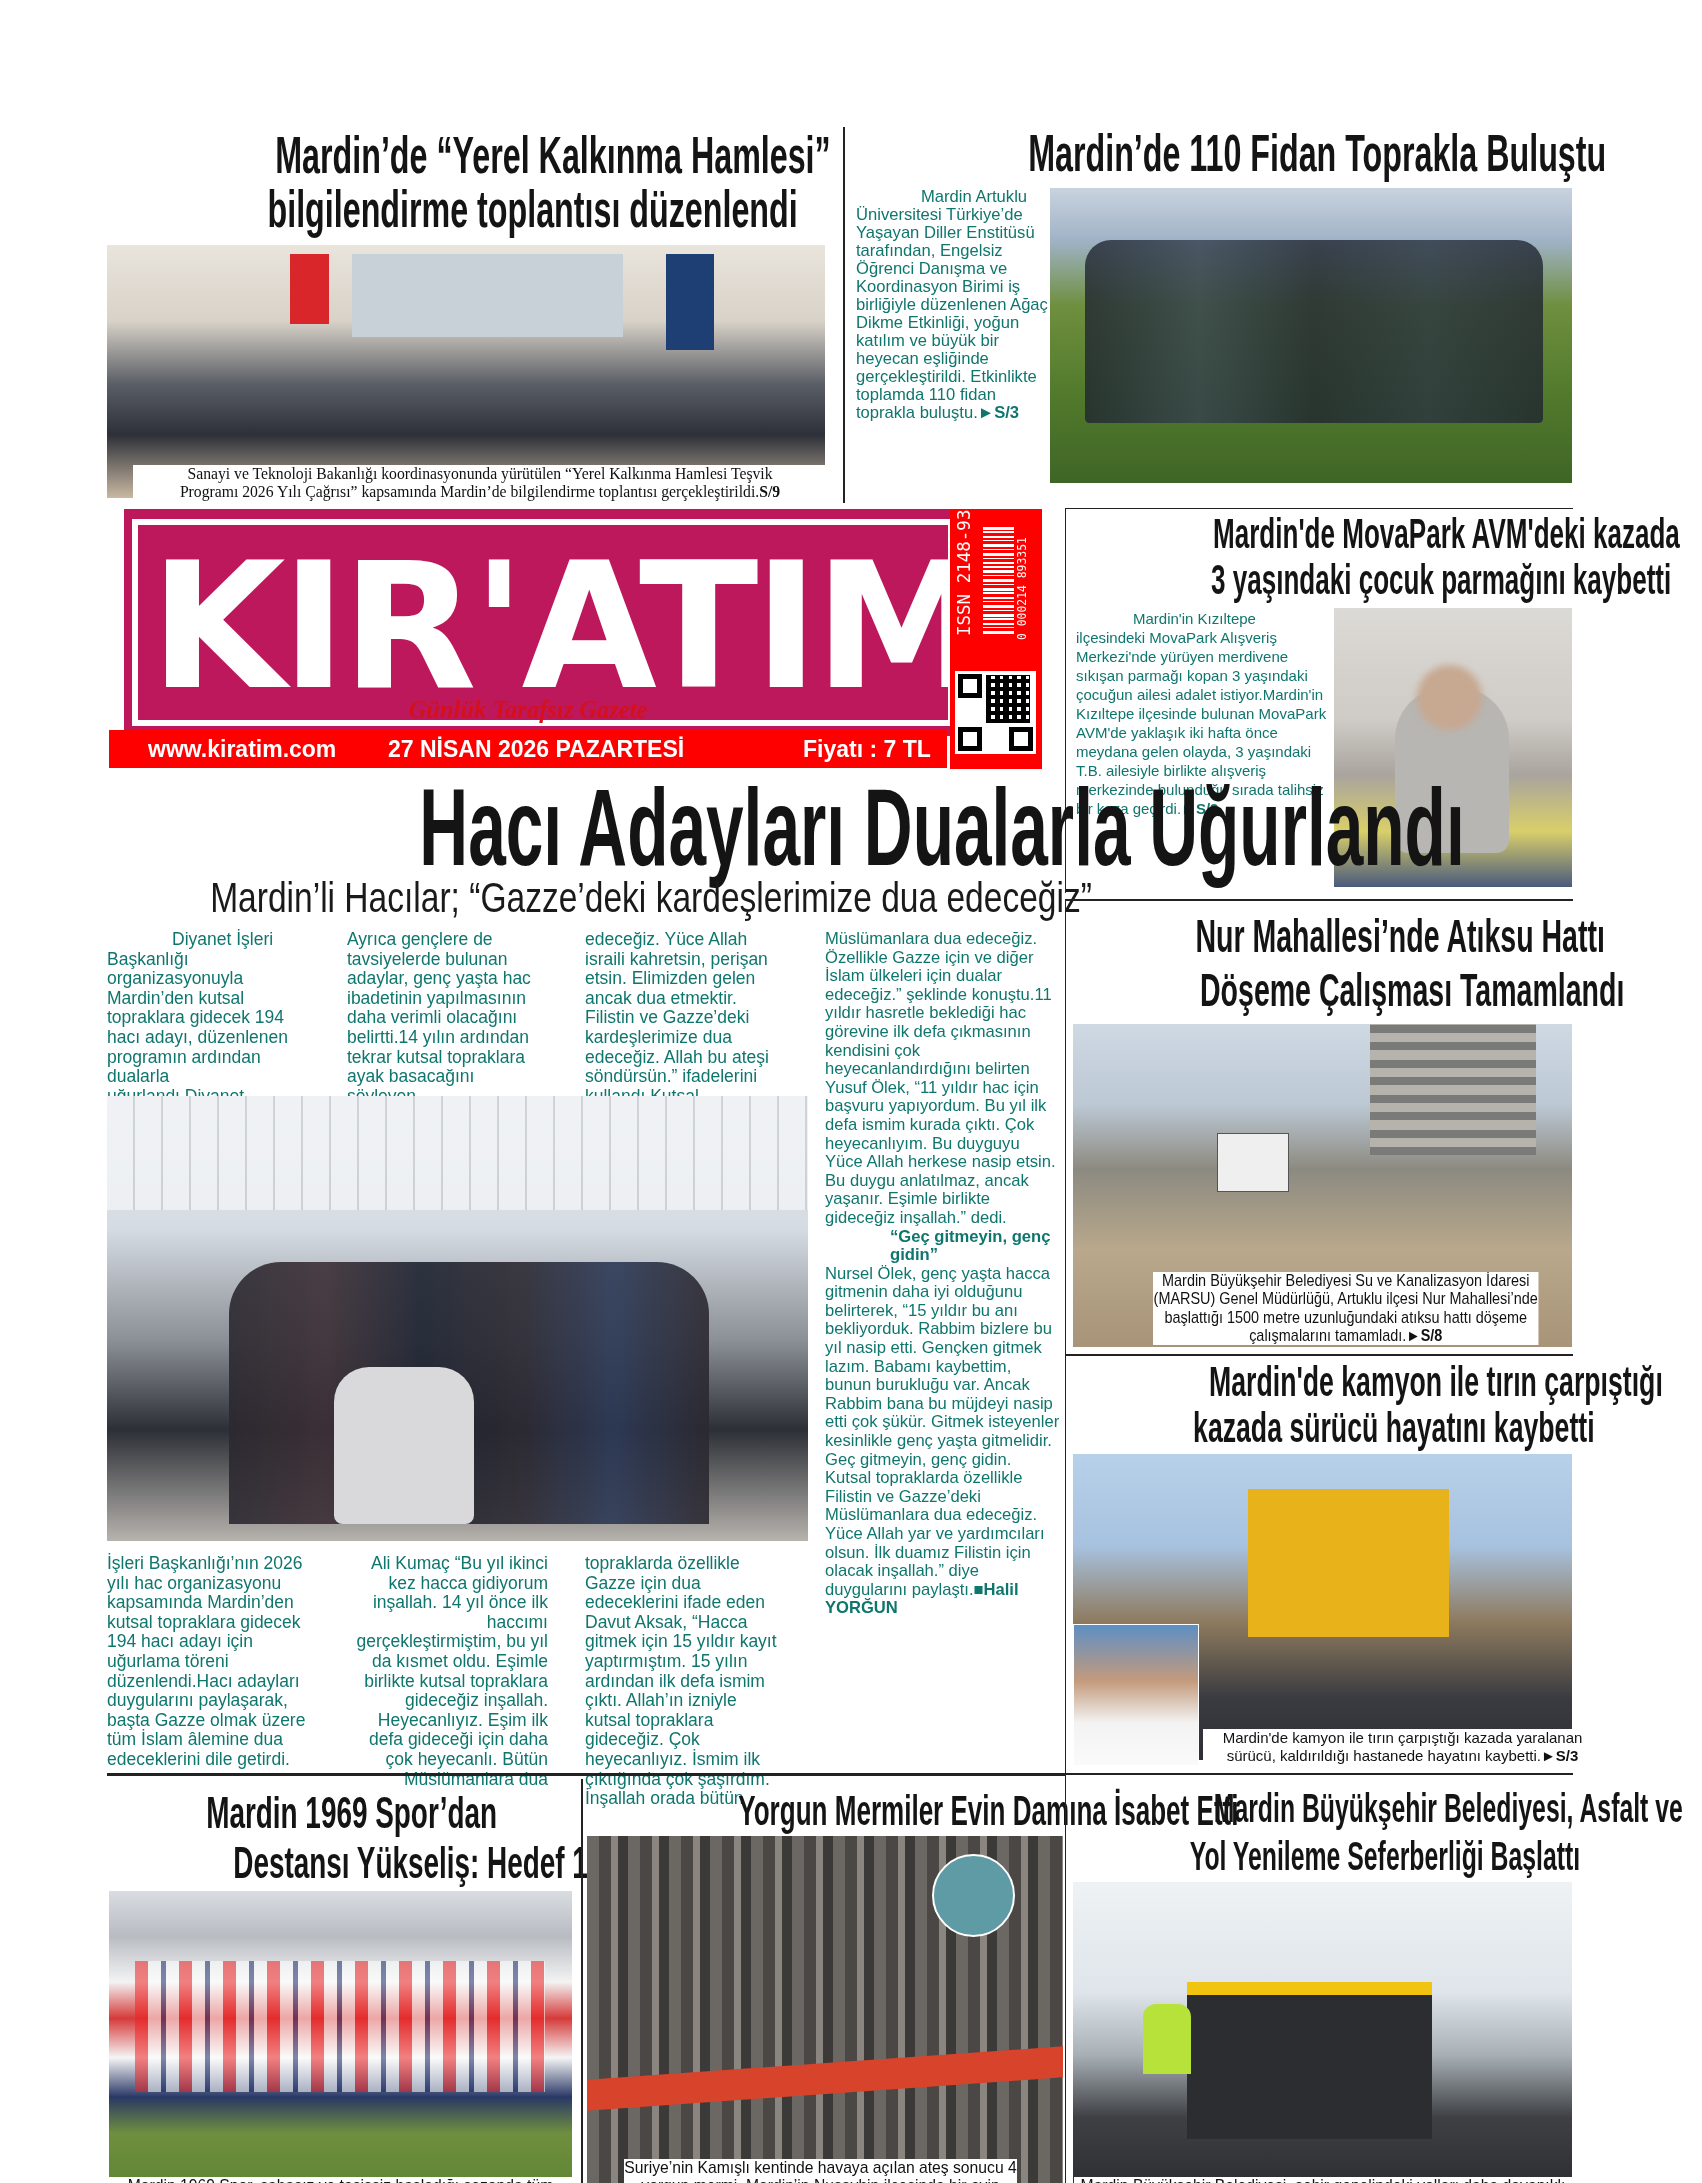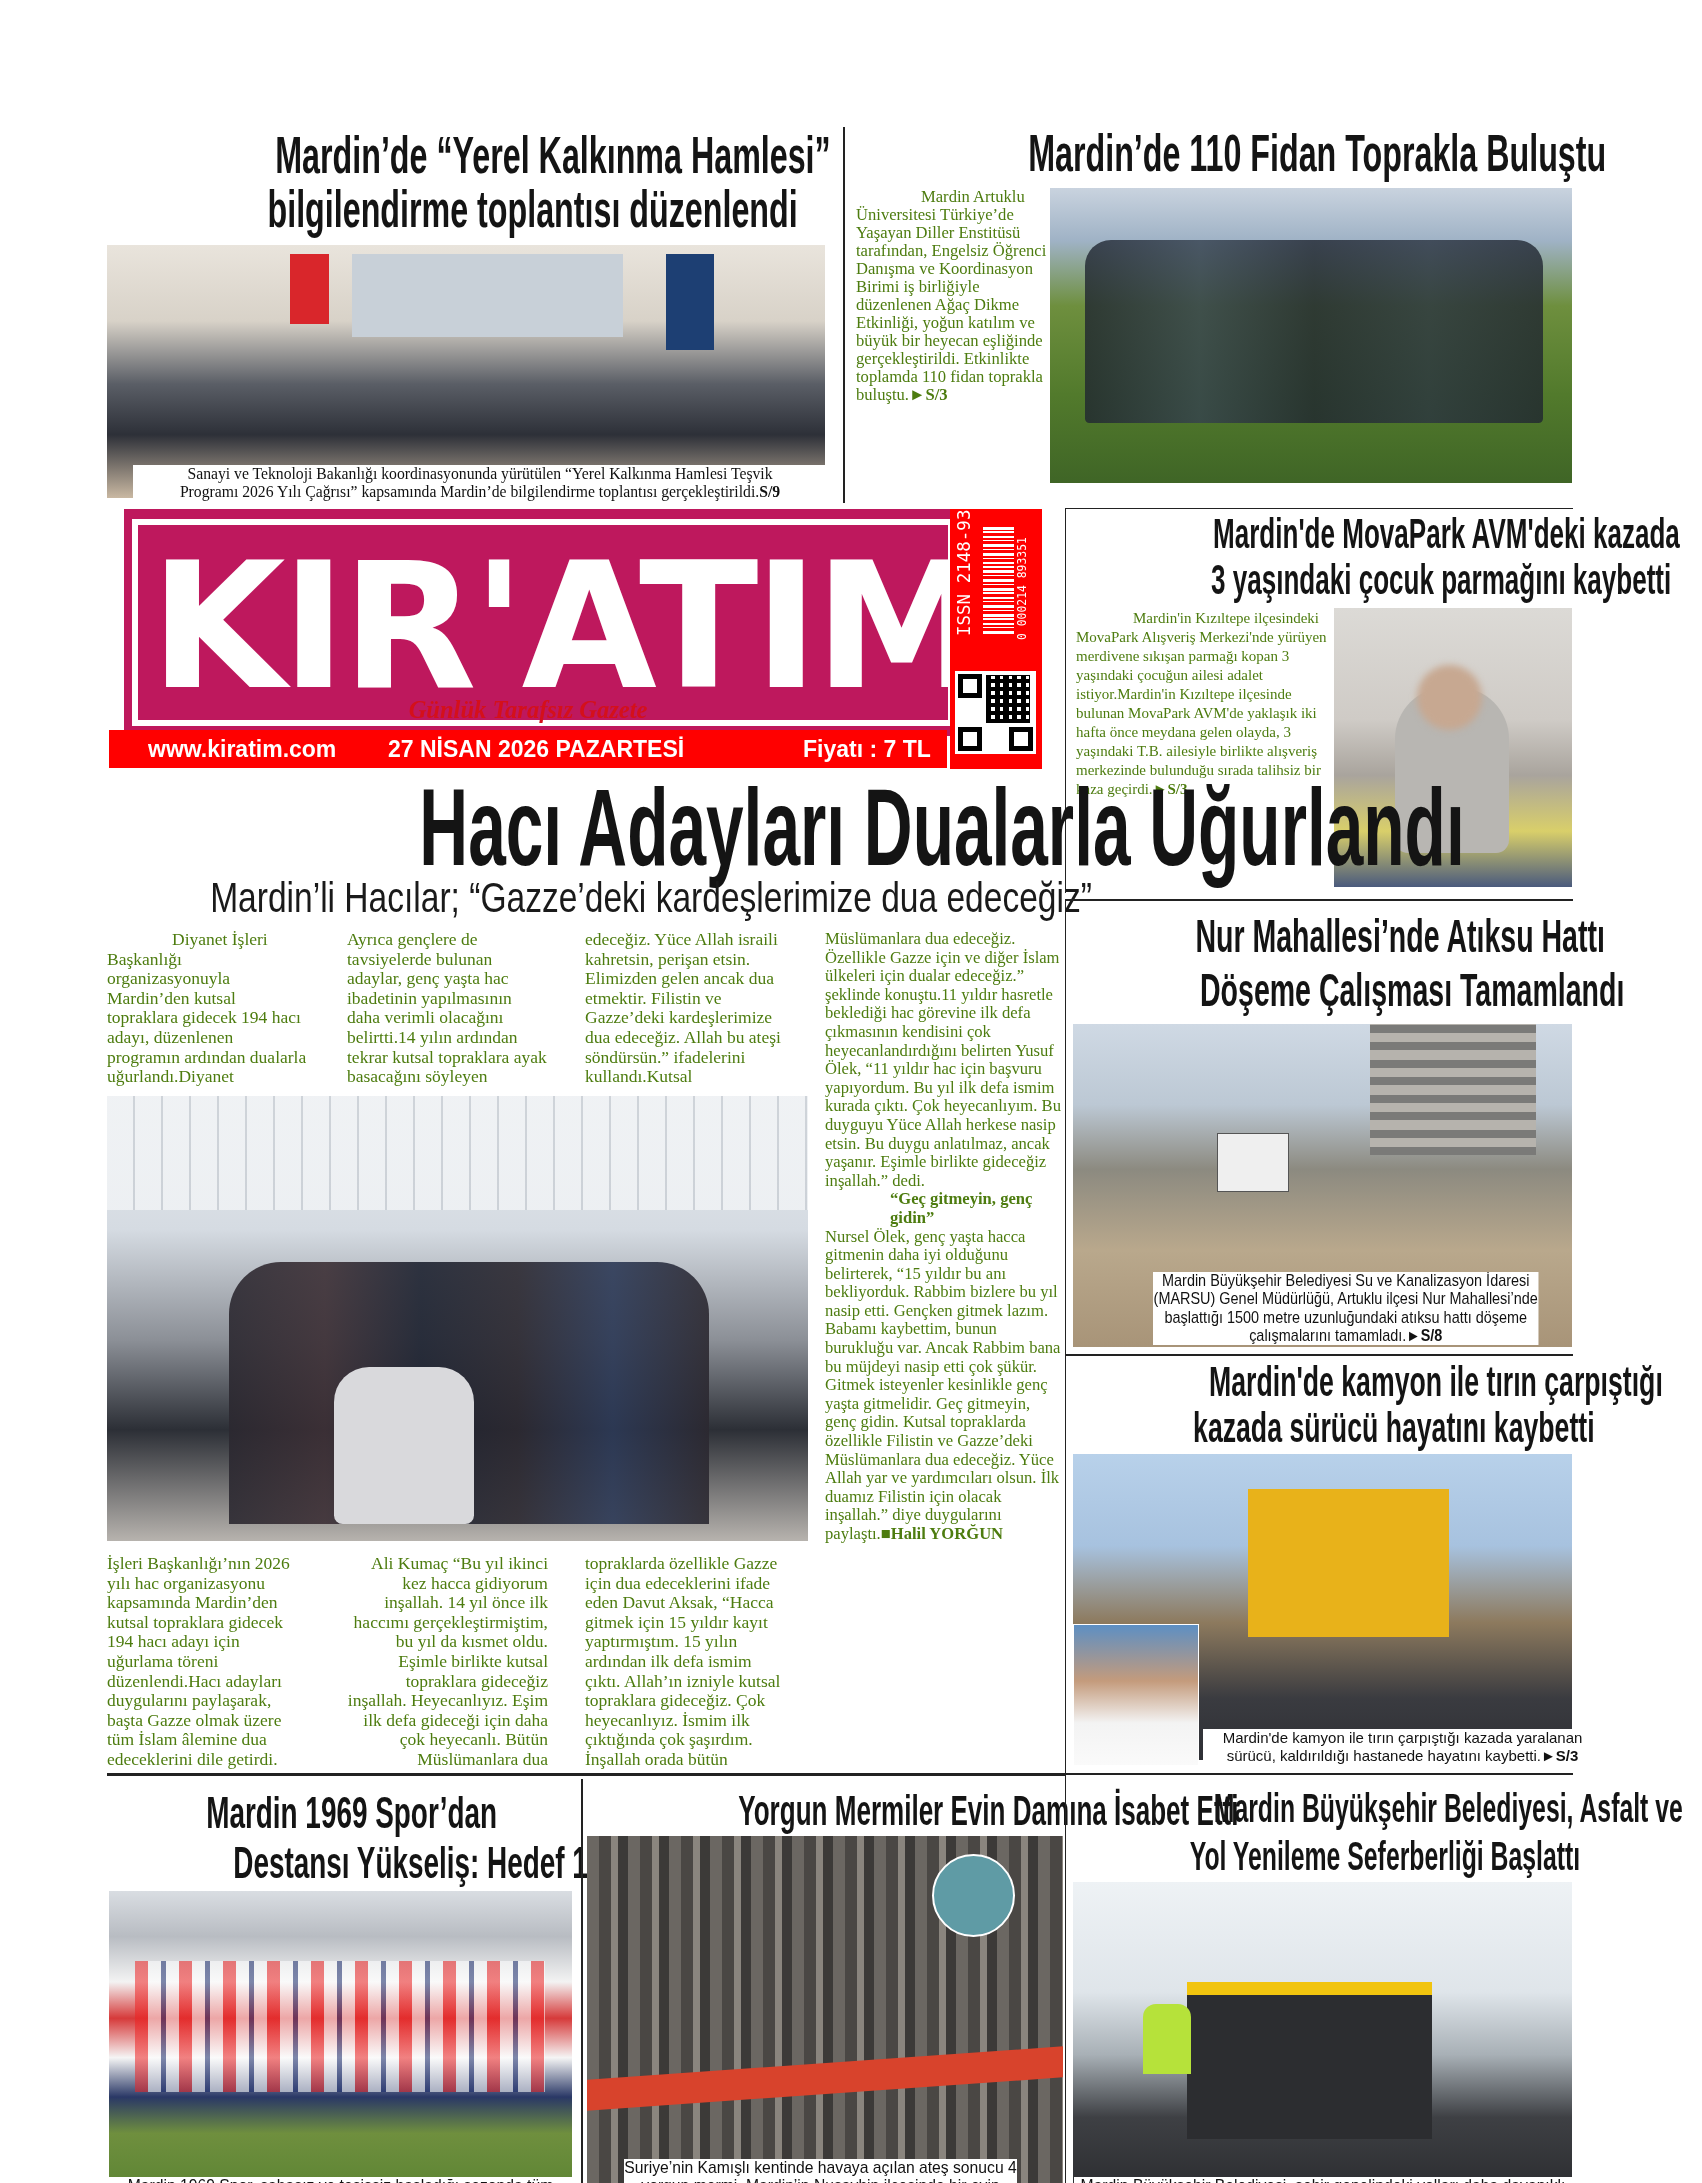--- a/index.html
+++ b/index.html
@@ -7,7 +7,7 @@
   .abs{position:absolute;}
   .hl{font-family:"Liberation Sans",sans-serif;font-weight:700;color:#141414;text-align:center;line-height:1;white-space:nowrap;}
   .hl span{display:inline-block;transform:scaleX(0.62);transform-origin:center;}
-  .body-text{font-family:Liberation Serif, serif;font-size:16.6px;line-height:20px;color:#4d7c0f;}
+  .body-text{font-family:Liberation Sans, sans-serif;font-size:16.6px;line-height:20px;color:#0f766e;}
   .photo{position:absolute;overflow:hidden;}
   .caption{background:#fff;font-family:"Liberation Sans",sans-serif;color:#111;text-align:center;}
   .vrule{position:absolute;background:#222;width:1.7px;}

